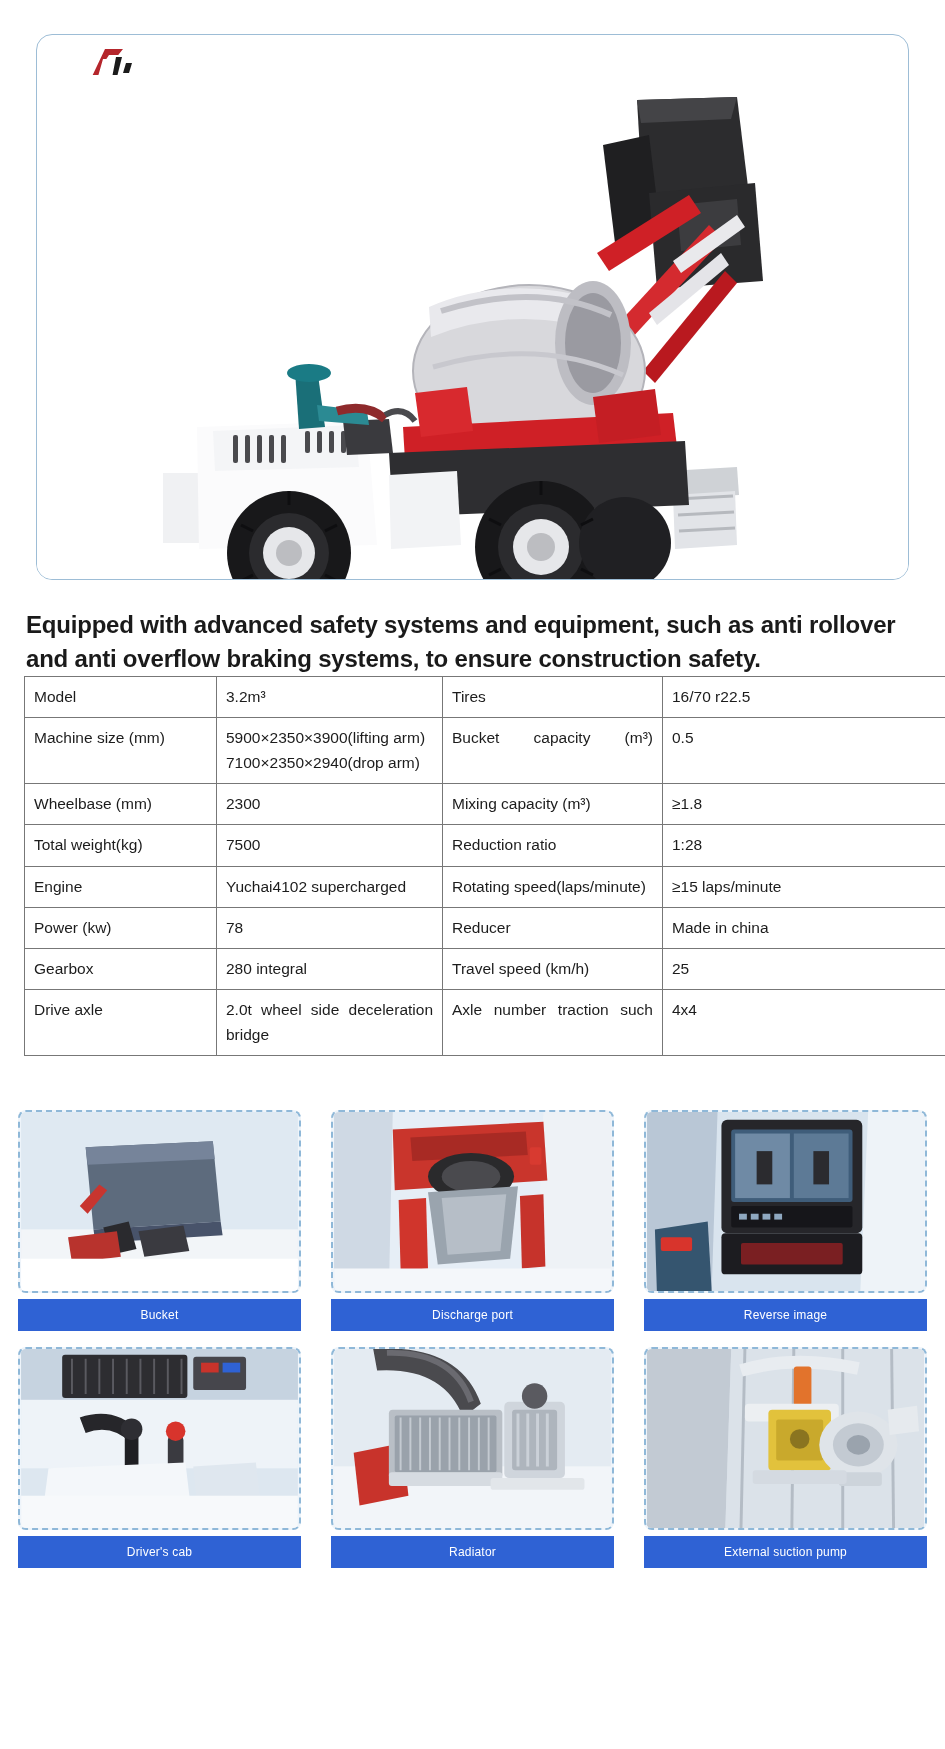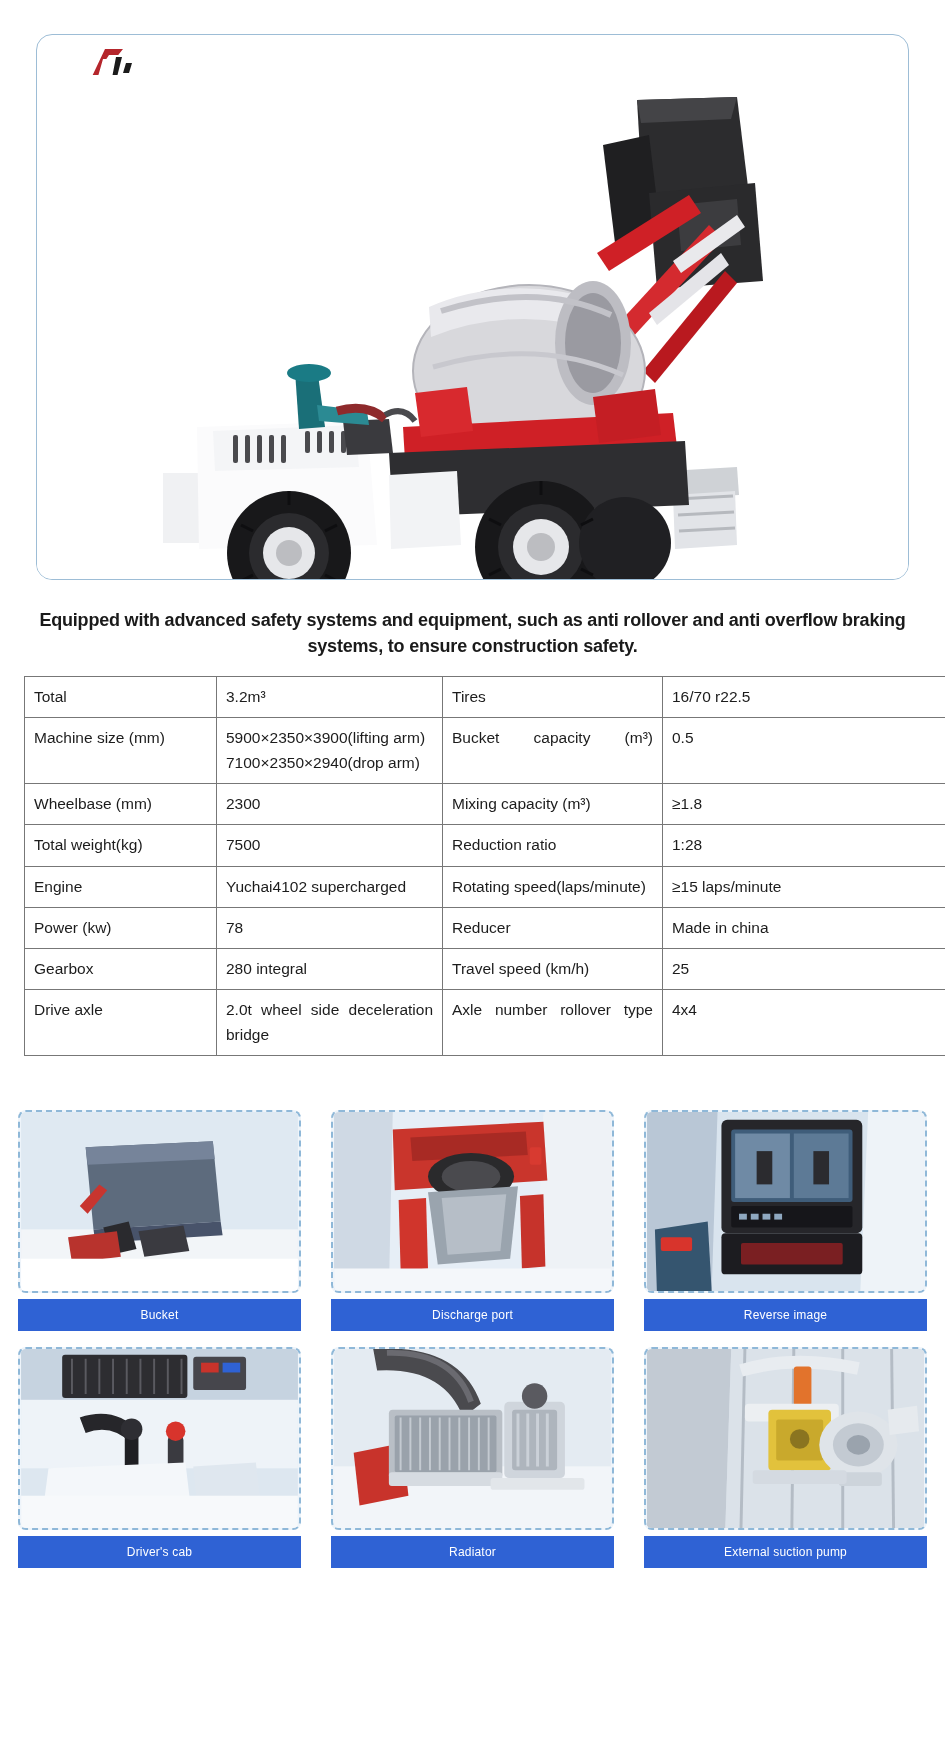--- a/index.html
+++ b/index.html
@@ -70,8 +70,7 @@
     left: 26px;
     top: 608px;
     width: 893px;
-    text-align: center;
-    font-size: 18px;
+    font-size: 24px;
     font-weight: 700;
     line-height: 1.42;
     color: #1a1a1a;

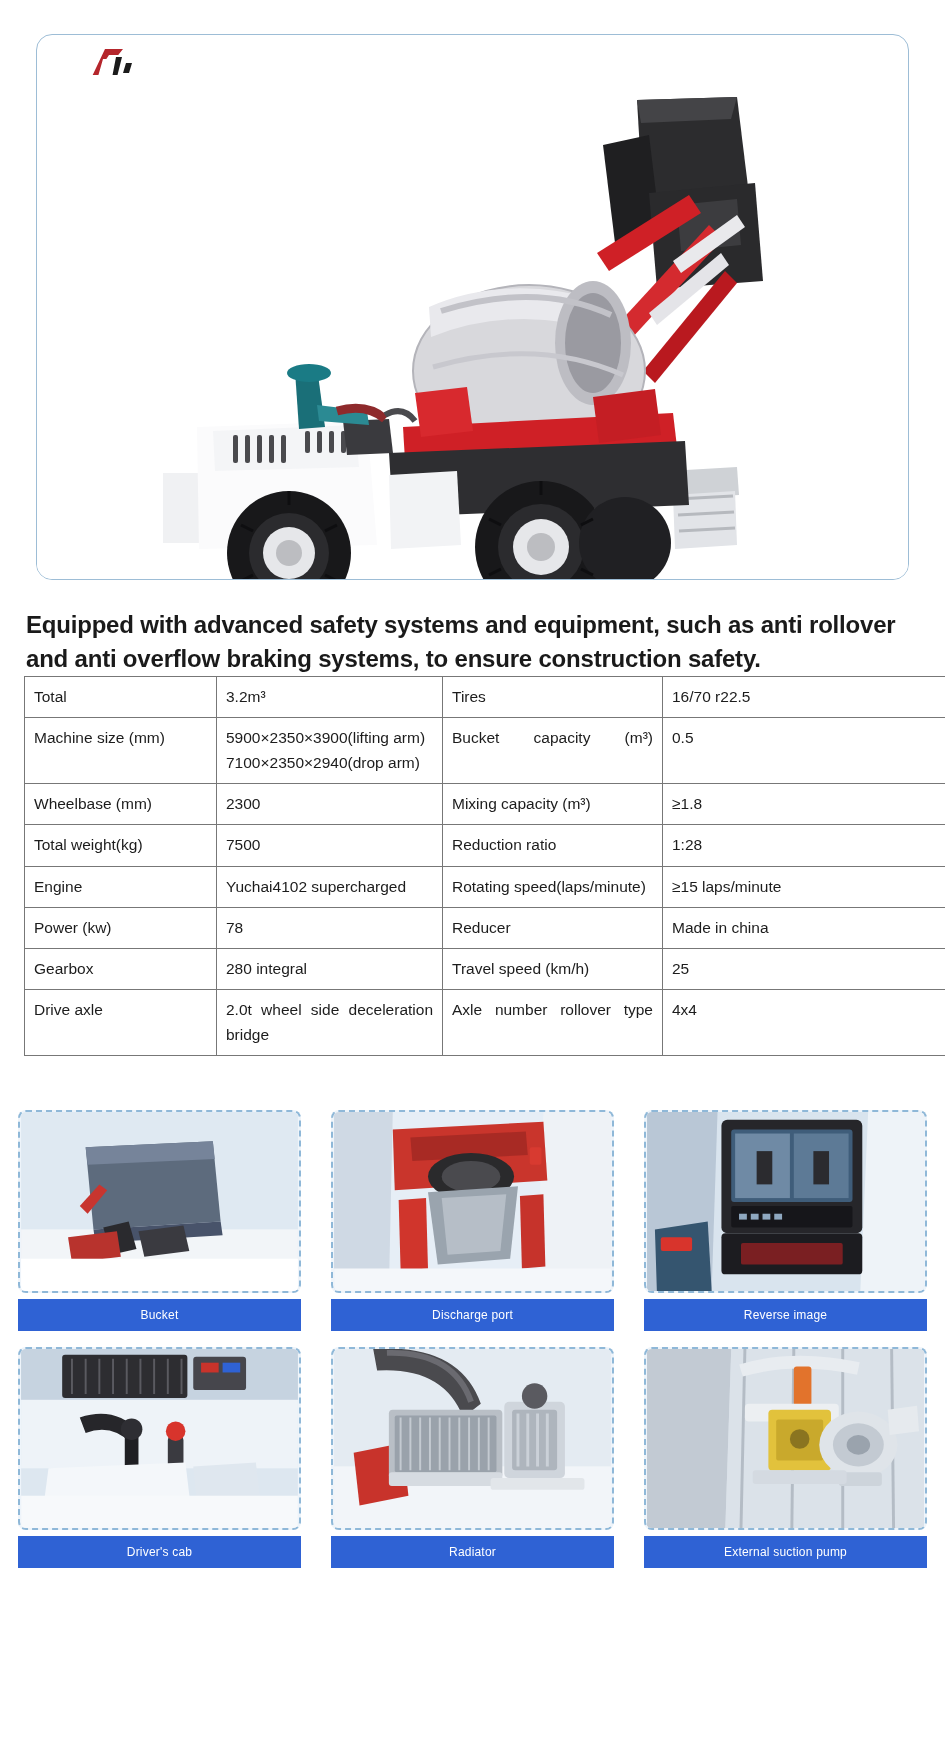--- a/index.html
+++ b/index.html
@@ -245,7 +245,7 @@
 <table class="spec-table">
   <tbody>
     <tr>
-      <td class="label">Total</td>
+      <td class="label">Model</td>
       <td class="value">3.2m³</td>
       <td class="label2">Tires</td>
       <td class="value2">16/70 r22.5</td>

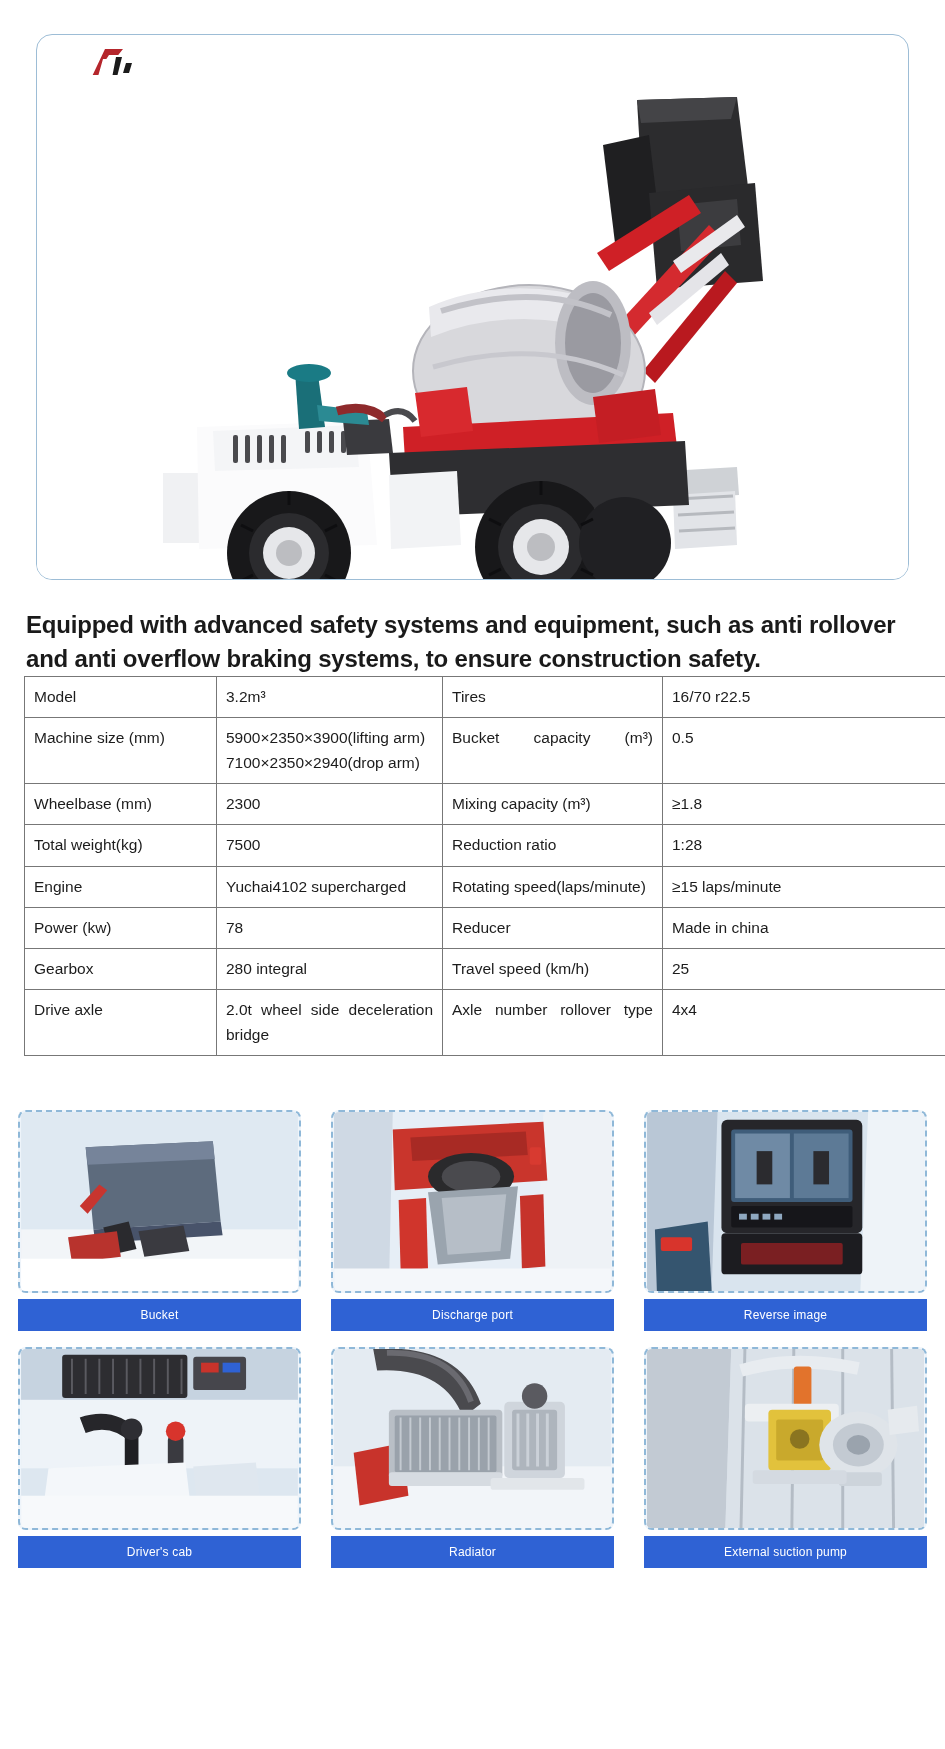--- a/index.html
+++ b/index.html
@@ -290,7 +290,7 @@
     <tr>
       <td class="label">Drive axle</td>
       <td class="value justify">2.0t wheel side deceleration bridge</td>
-      <td class="label2 justify">Axle number rollover type</td>
+      <td class="label2 justify">Axle number traction such</td>
       <td class="value2">4x4</td>
     </tr>
   </tbody>

